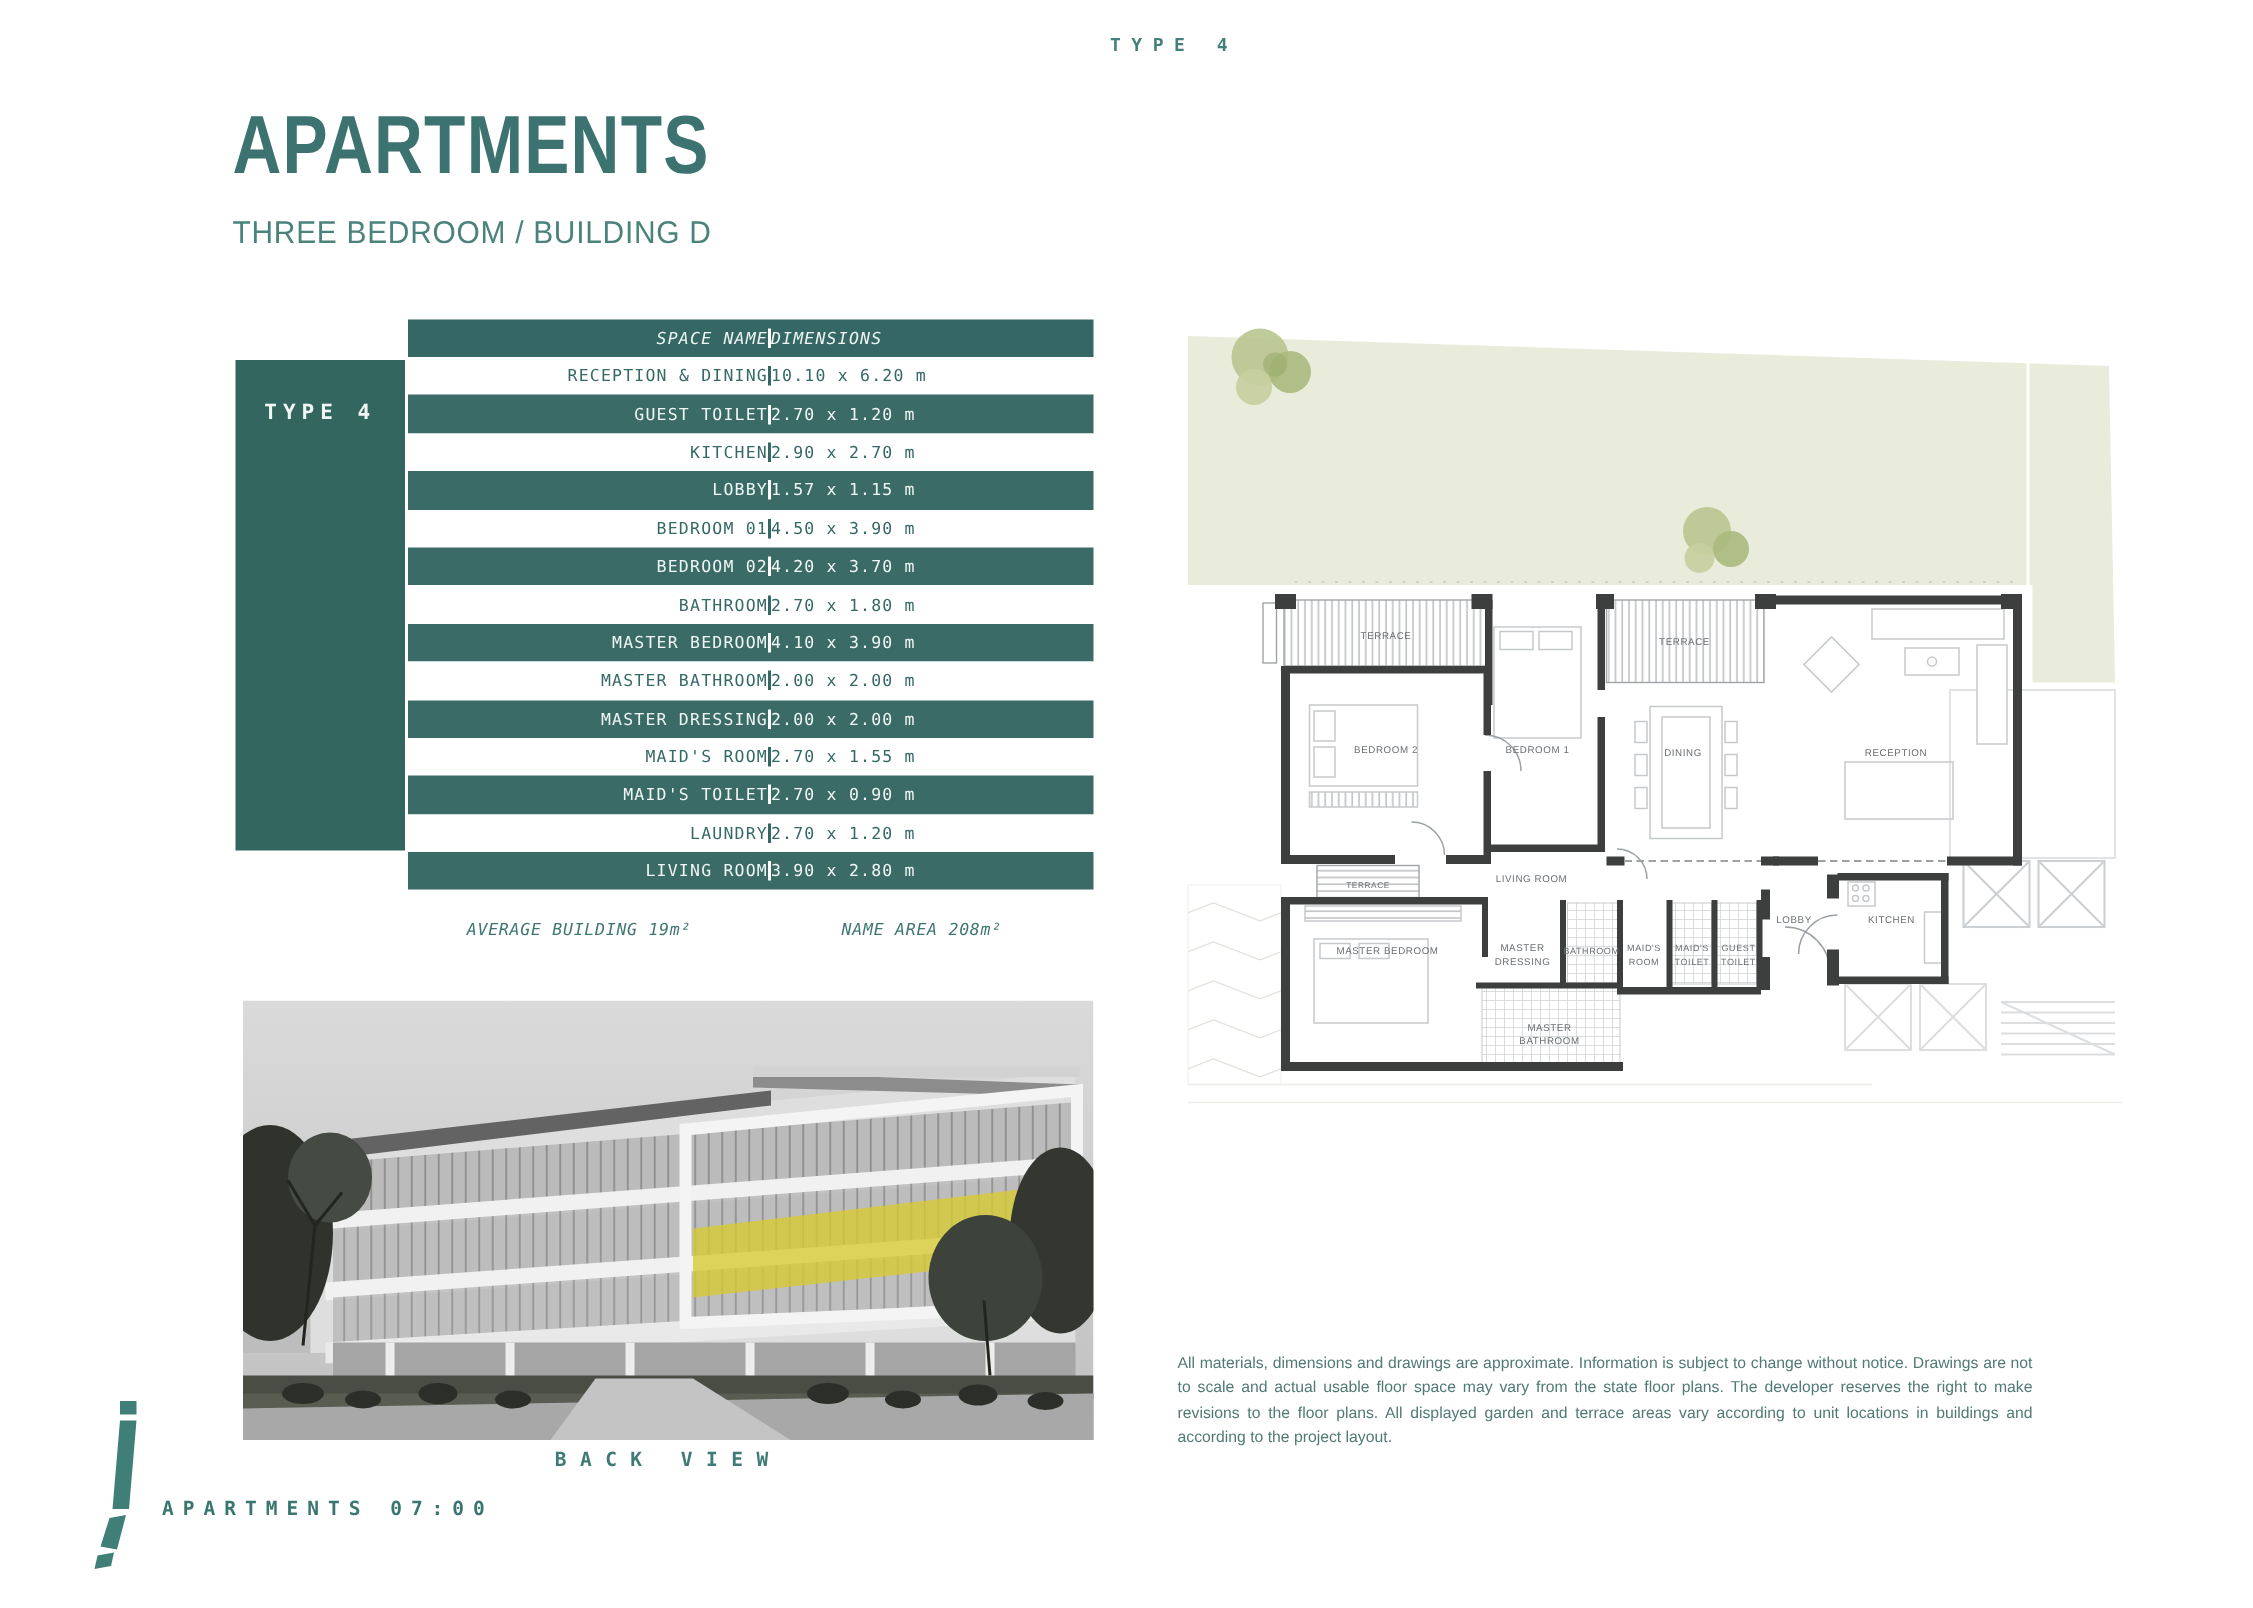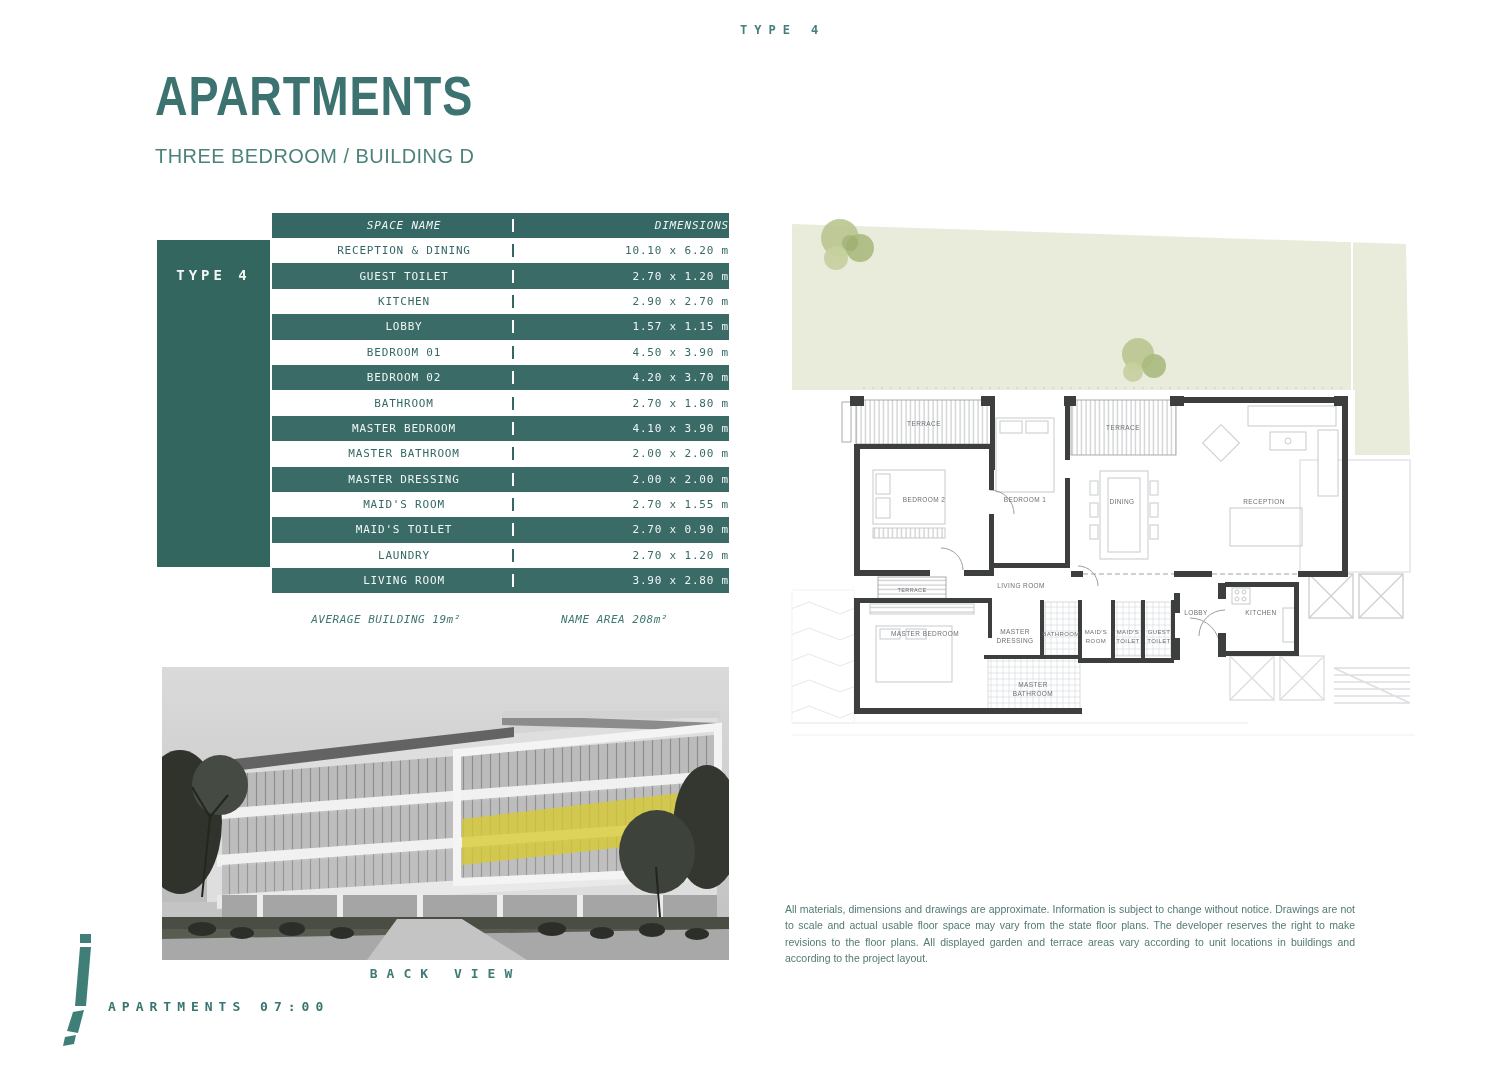--- a/index.html
+++ b/index.html
@@ -38,7 +38,7 @@
   .space-table{left:272px;top:213px;width:457px;
     font-family:"DejaVu Sans Mono",monospace;font-size:11px;letter-spacing:.8px;}
   .t-row{display:flex;height:25.4px;align-items:center;}
-  .t-row .c1{width:228px;text-align:center;padding-left:24px;}
+  .t-row .c1{width:228px;text-align:right;padding-left:24px;}
   .t-row .c2{width:227px;text-align:right;border-left:2px solid;}
   .t-head{background:#356764;color:#eef5f3;font-style:italic;height:25px;}
   .t-head .c2{border-left-color:#ffffff;}

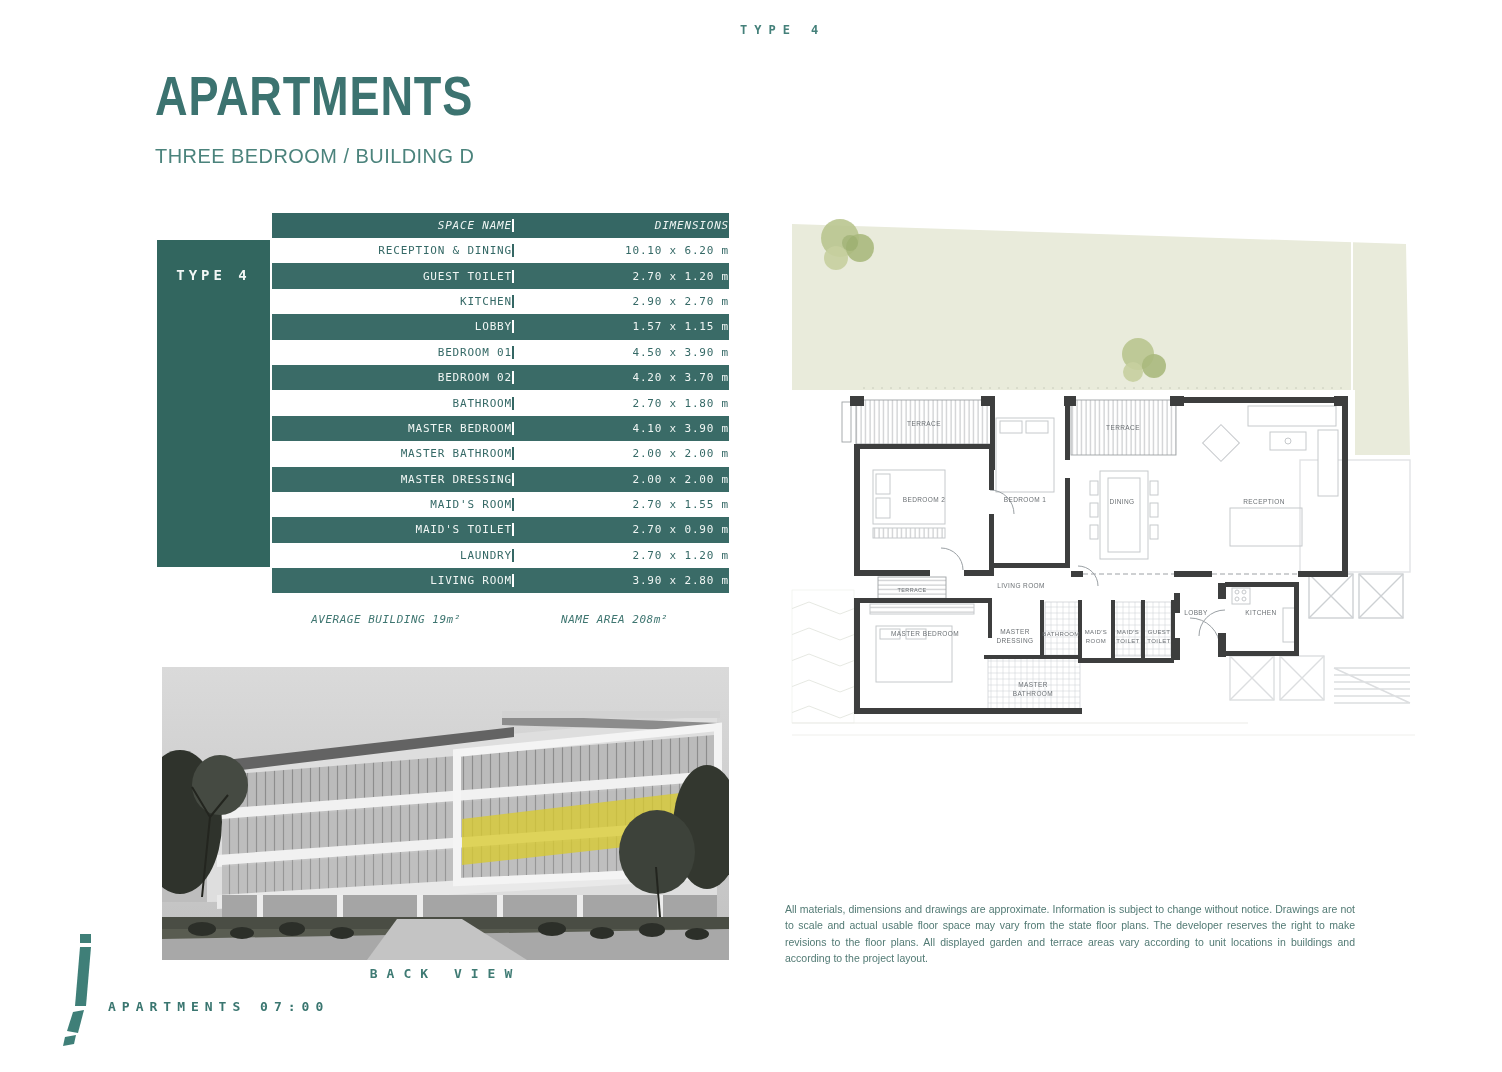--- a/index.html
+++ b/index.html
@@ -39,7 +39,7 @@
     font-family:"DejaVu Sans Mono",monospace;font-size:11px;letter-spacing:.8px;}
   .t-row{display:flex;height:25.4px;align-items:center;}
   .t-row .c1{width:228px;text-align:right;padding-left:24px;}
-  .t-row .c2{width:227px;text-align:right;border-left:2px solid;}
+  .t-row .c2{width:227px;text-align:left;border-left:2px solid;}
   .t-head{background:#356764;color:#eef5f3;font-style:italic;height:25px;}
   .t-head .c2{border-left-color:#ffffff;}
   .t-body .t-row:nth-child(odd){background:#ffffff;color:#35696                 6;color:#356966;}

